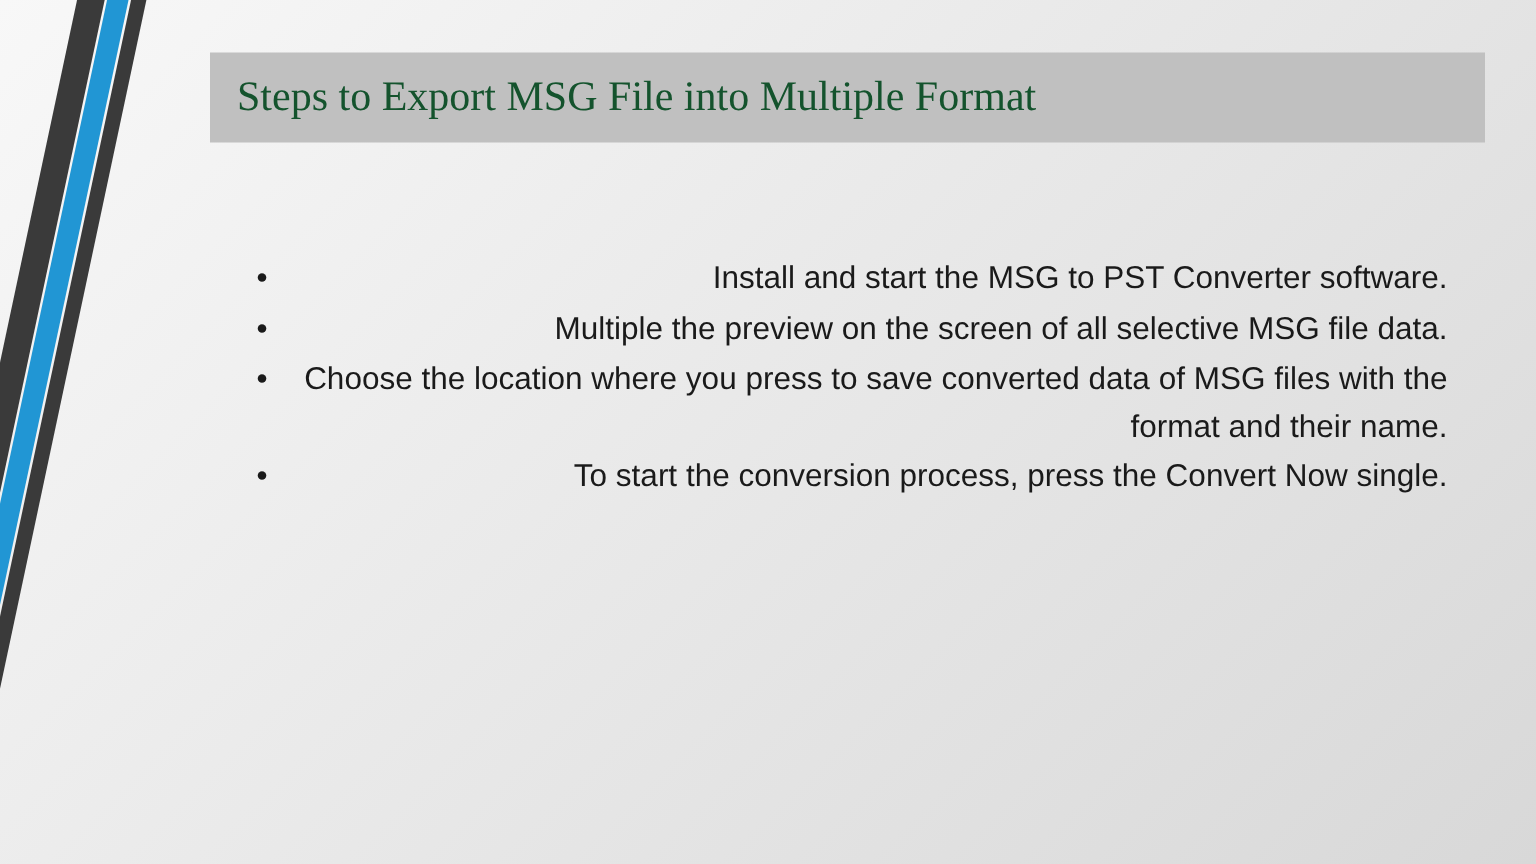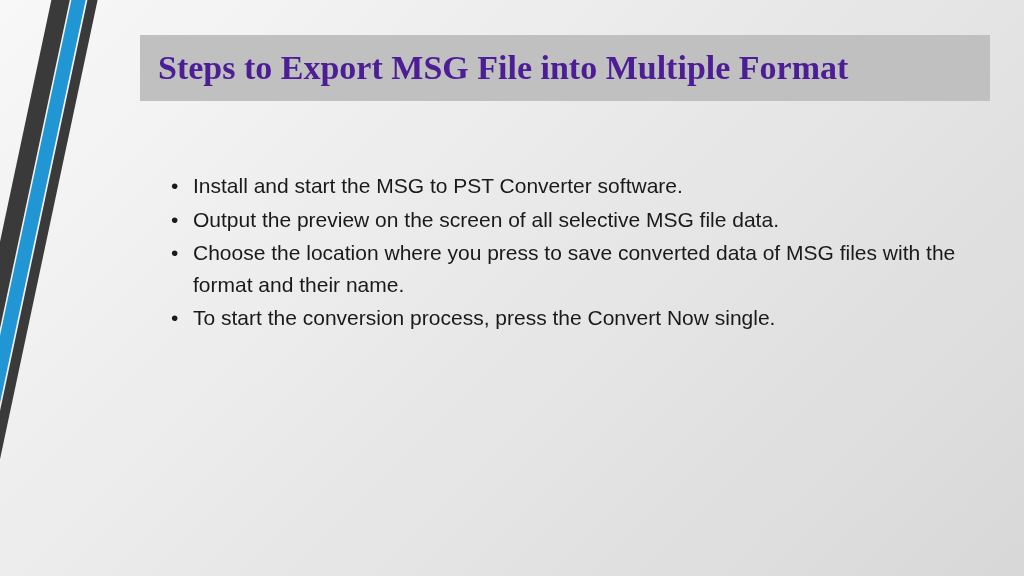--- a/index.html
+++ b/index.html
@@ -62,9 +62,9 @@
     }
     .title-text {
       font-family: "Times New Roman", serif;
-      font-size: 34px;
-      color: #4c1d95;
-      font-weight: 700;
+      font-size: 28px;
+      color: #14532d;
+      font-weight: 400;
     }
     .content {
       position: absolute;

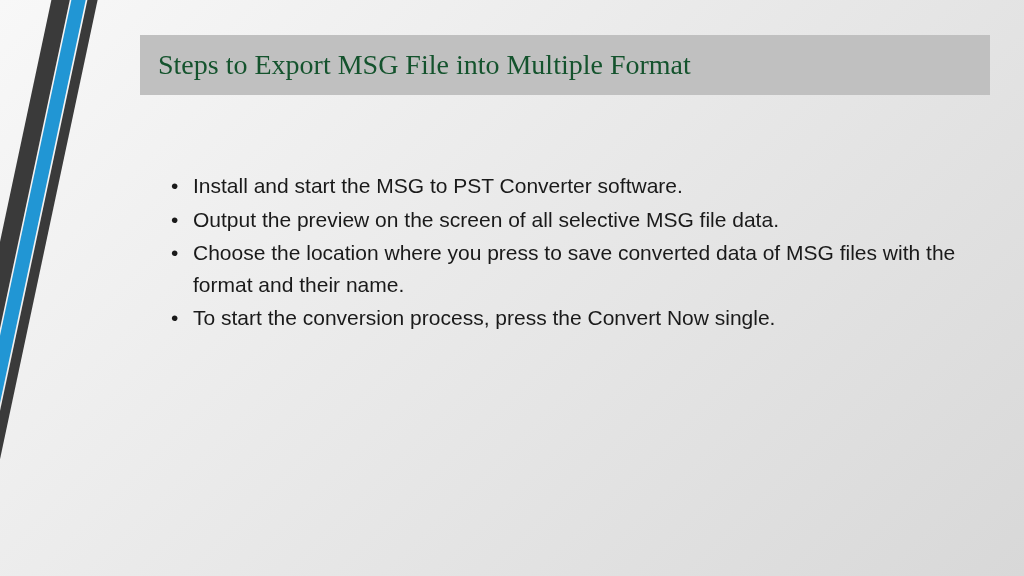--- a/index.html
+++ b/index.html
@@ -75,6 +75,7 @@
     }
     .bullet-list {
       list-style: none;
+      text-align: right;
     }
     .bullet-item {
       position: relative;

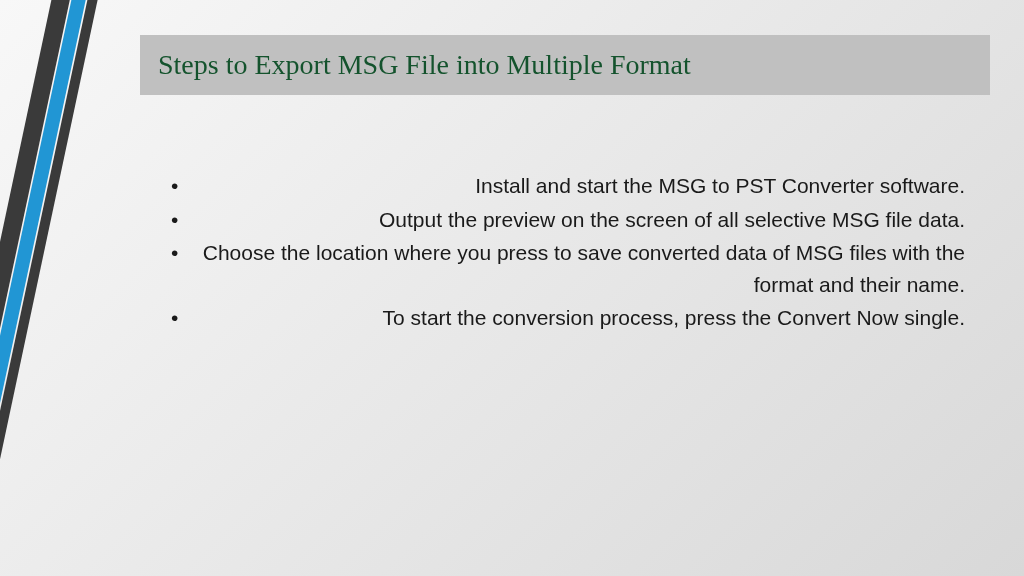--- a/index.html
+++ b/index.html
@@ -110,7 +110,7 @@
 <div class="content">
   <ul class="bullet-list">
     <li class="bullet-item">Install and start the MSG to PST Converter software.</li>
-    <li class="bullet-item">Output the preview on the screen of all selective MSG file data.</li>
+    <li class="bullet-item">Multiple the preview on the screen of all selective MSG file data.</li>
     <li class="bullet-item">Choose the location where you press to save converted data of MSG files with the format and their name.</li>
     <li class="bullet-item">To start the conversion process, press the Convert Now single.</li>
   </ul>

